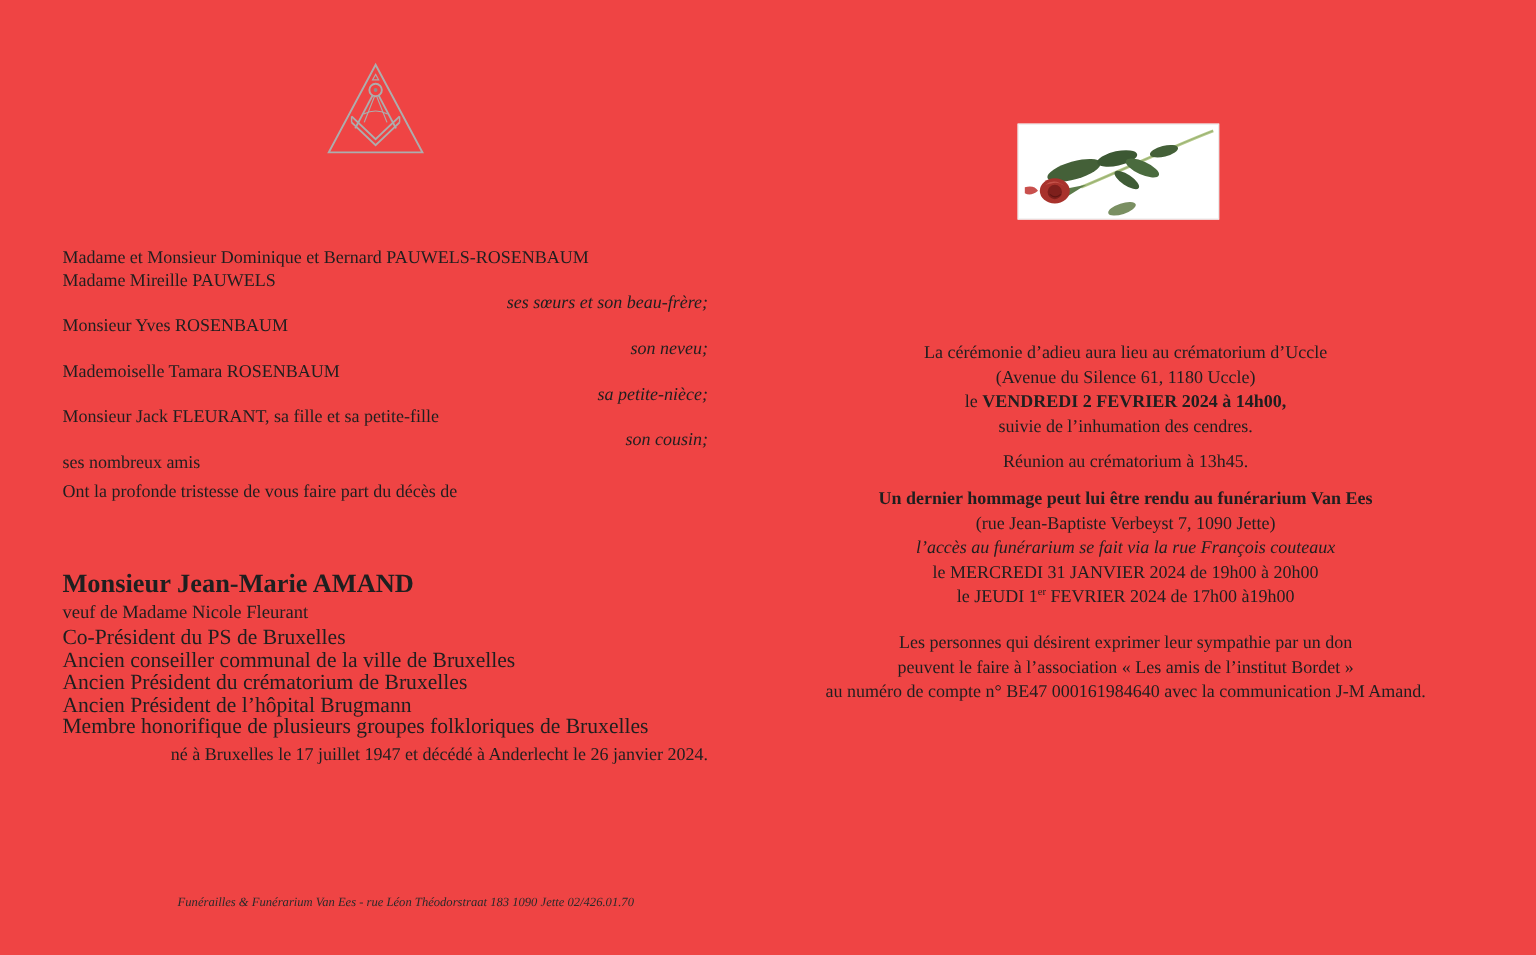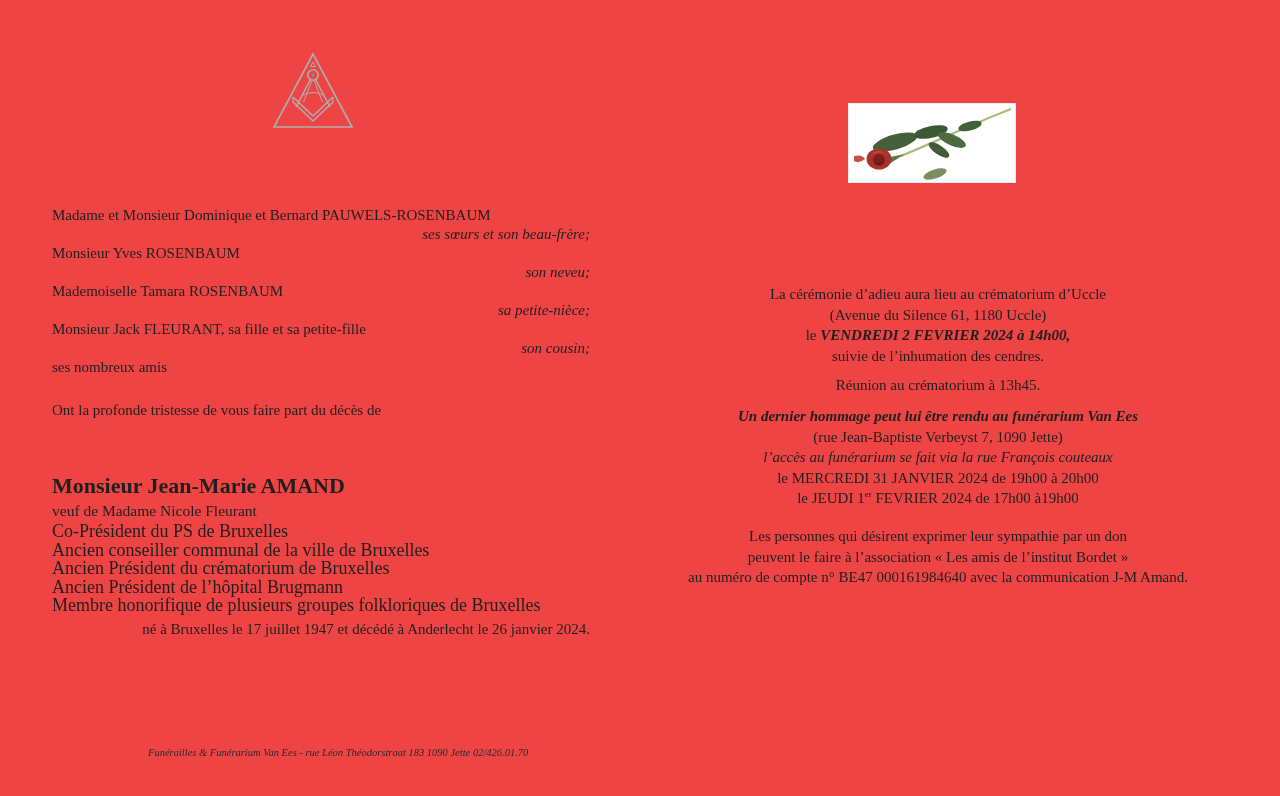--- a/index.html
+++ b/index.html
@@ -104,6 +104,7 @@
 
   <div id="mourners">
     <div class="m-line">Madame et Monsieur Dominique et Bernard PAUWELS-ROSENBAUM</div>
+    <div class="m-line">Madame Mireille PAUWELS</div>
     <div class="m-line m-relation">ses sœurs et son beau-frère;</div>
     <div class="m-line">Monsieur Yves ROSENBAUM</div>
     <div class="m-line m-relation">son neveu;</div>

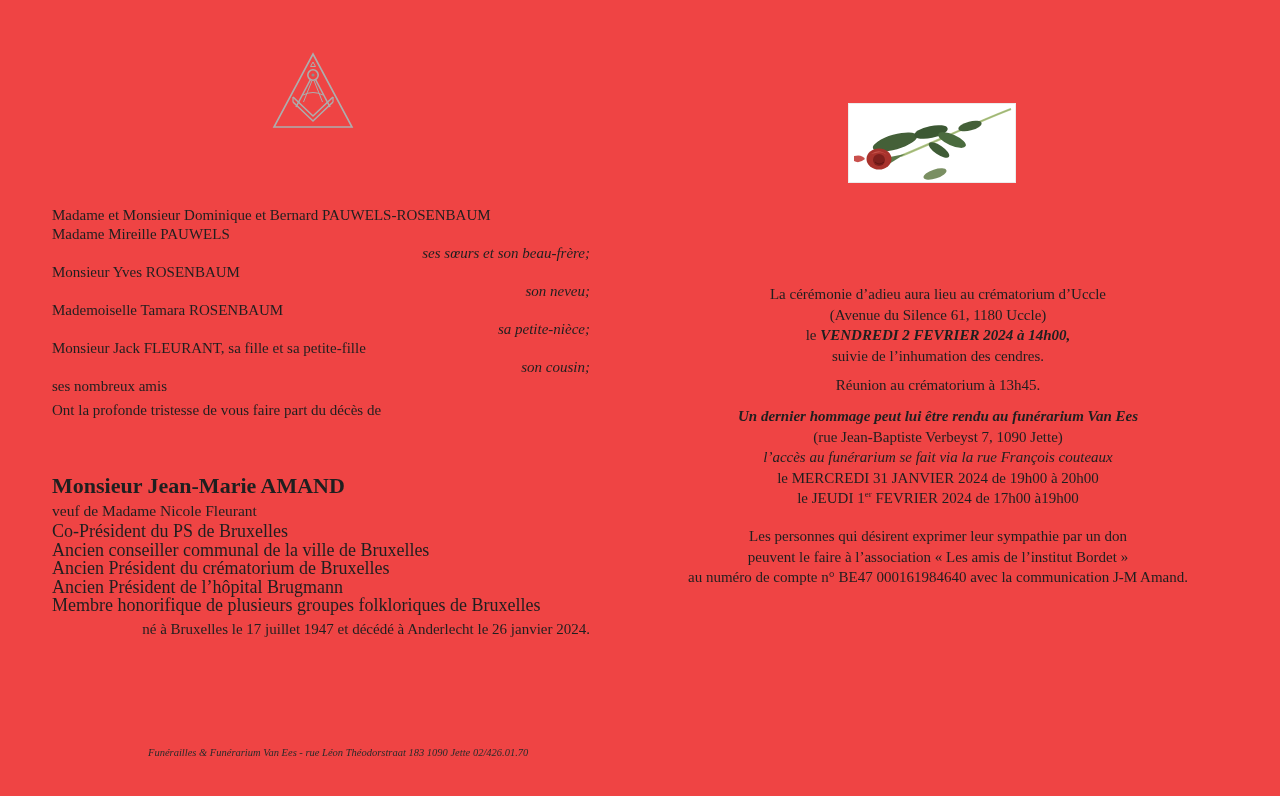--- a/index.html
+++ b/index.html
@@ -39,7 +39,7 @@
   
   #right-col { position:absolute; left:668px; top:284px; width:540px; text-align:center; font-size:15px; }
   .r-line { line-height:20.6px; }
-  .bold { font-weight:bold;font-style:italic; }
+  .bold { font-weight:bold; }
   .italic { font-style:italic; }
   #reunion-block { margin-top:9px;text-align:center; }
   #homage-block { margin-top:10px; }

